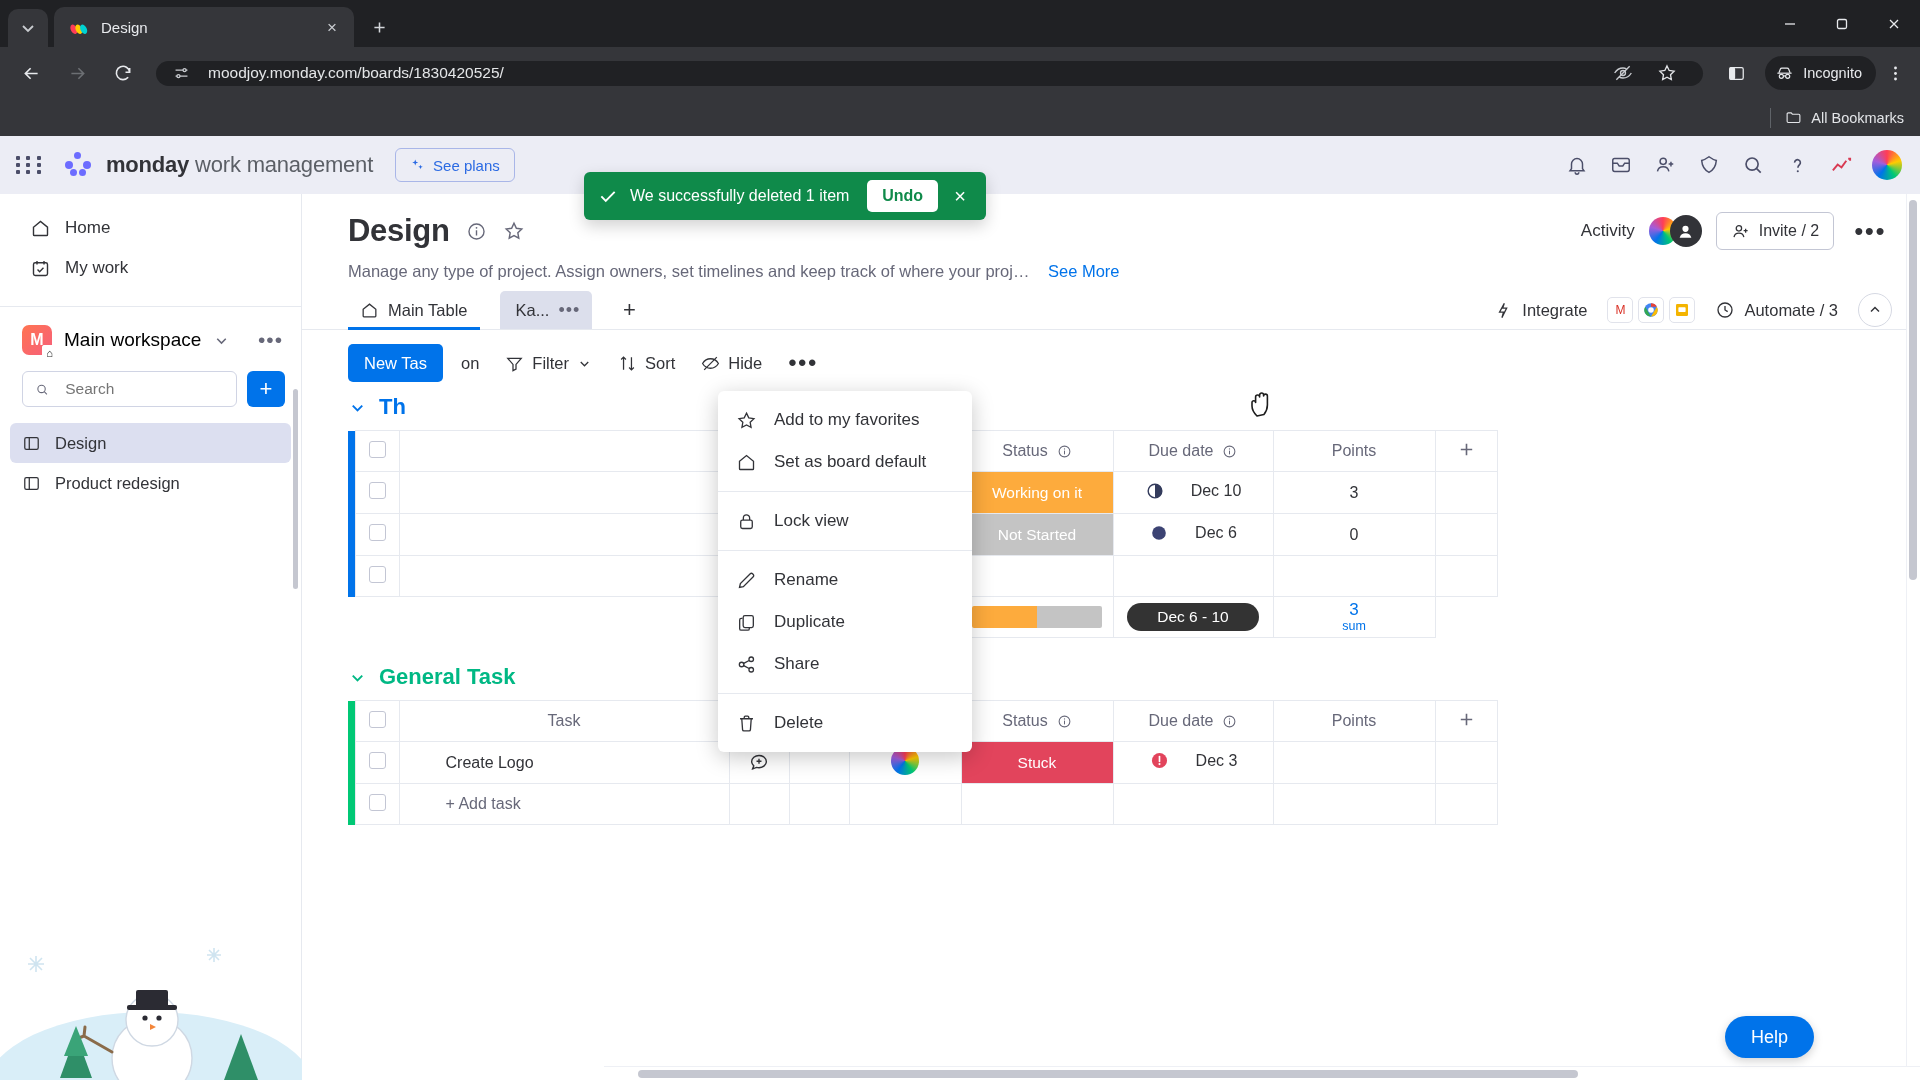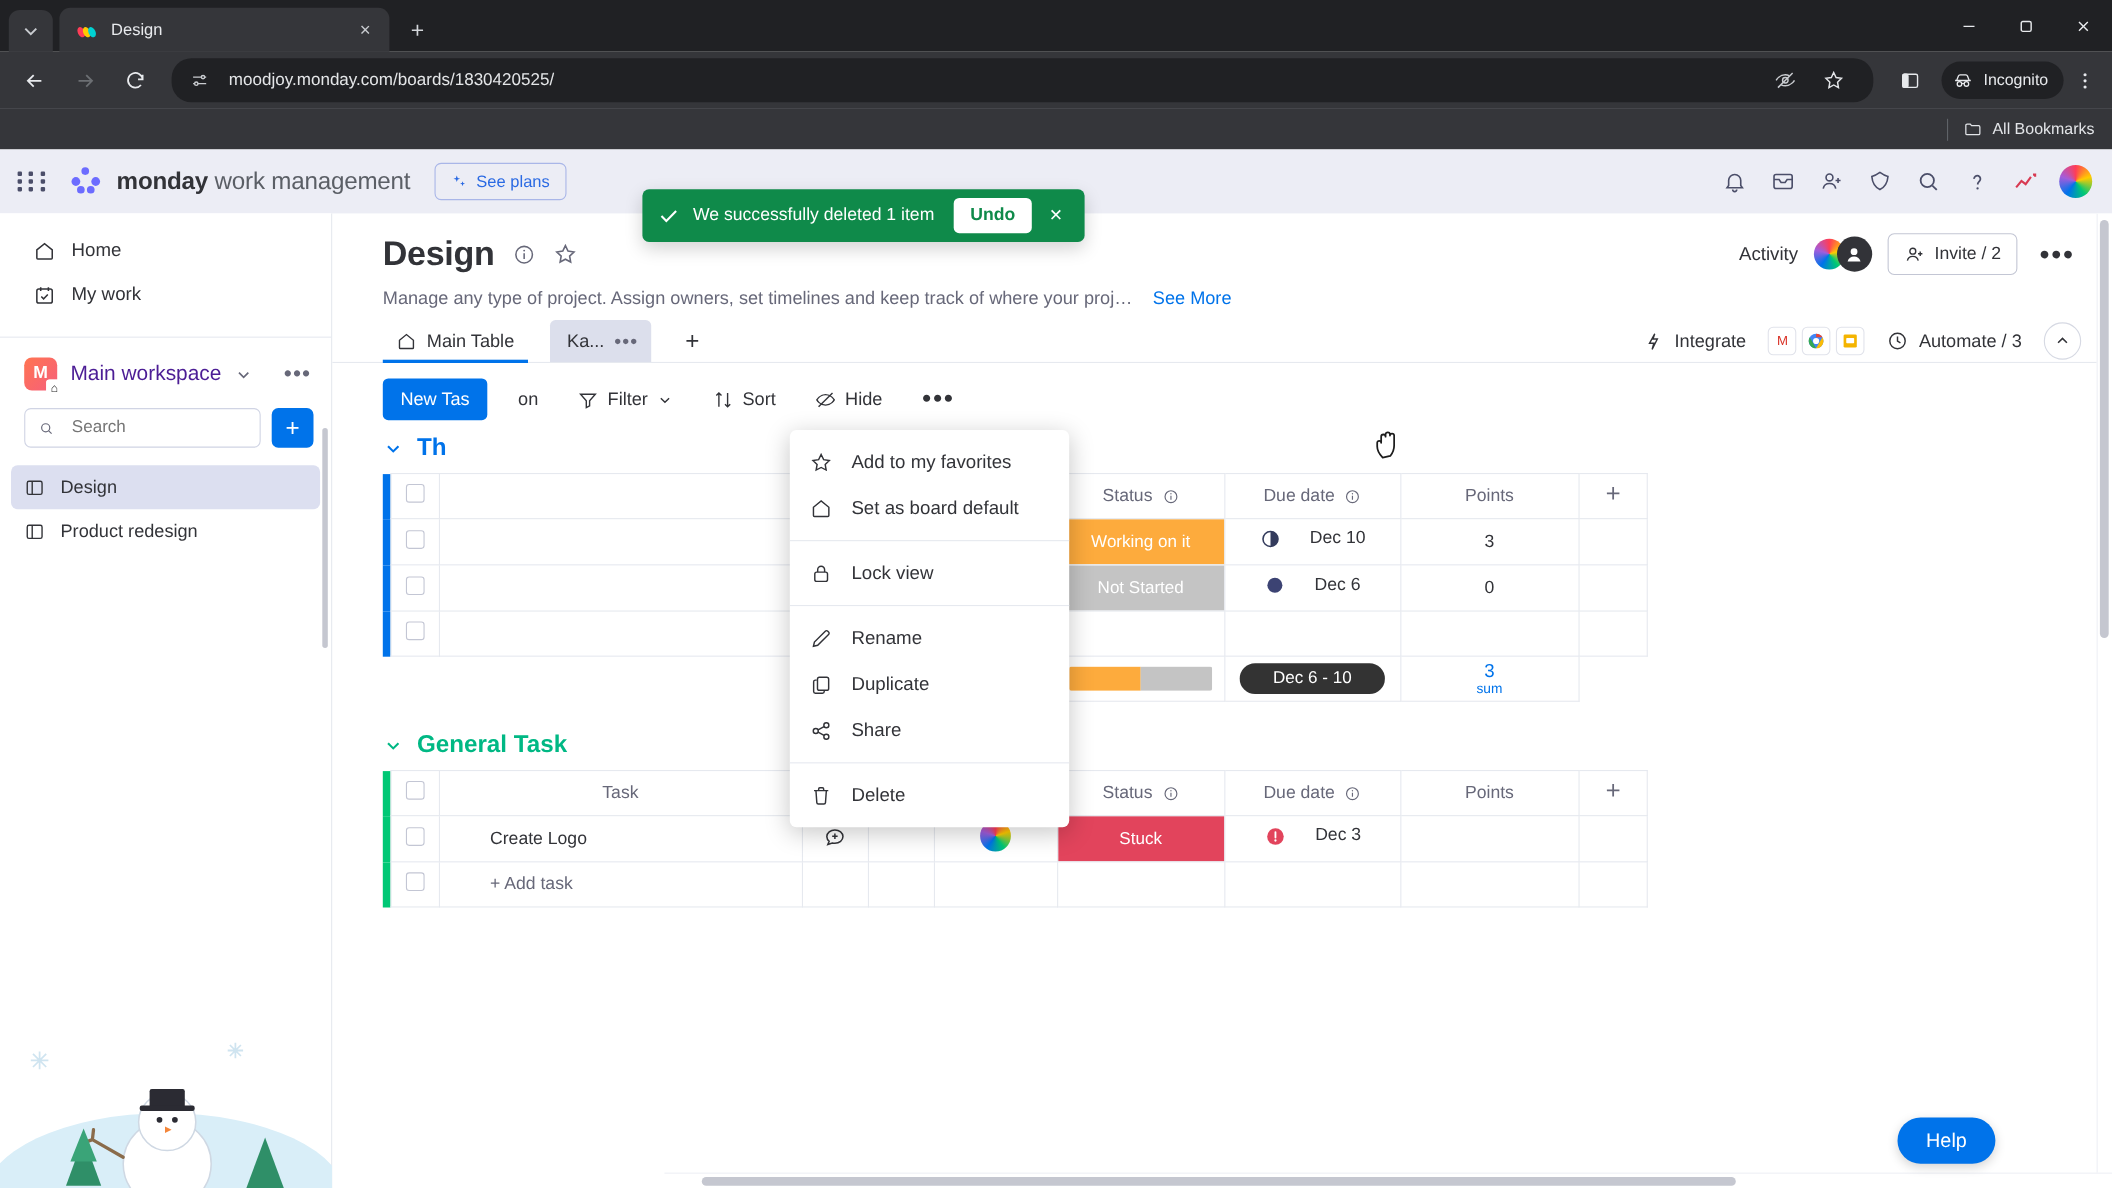--- a/index.html
+++ b/index.html
@@ -90,7 +90,7 @@
   .nav-btn.disabled { color: #6c6f73; }
   .omnibox {
     flex: 1;
-    height: 40px;
+    height: 25px;
     background: #202124;
     border-radius: 18px;
     display: flex; align-items: center;

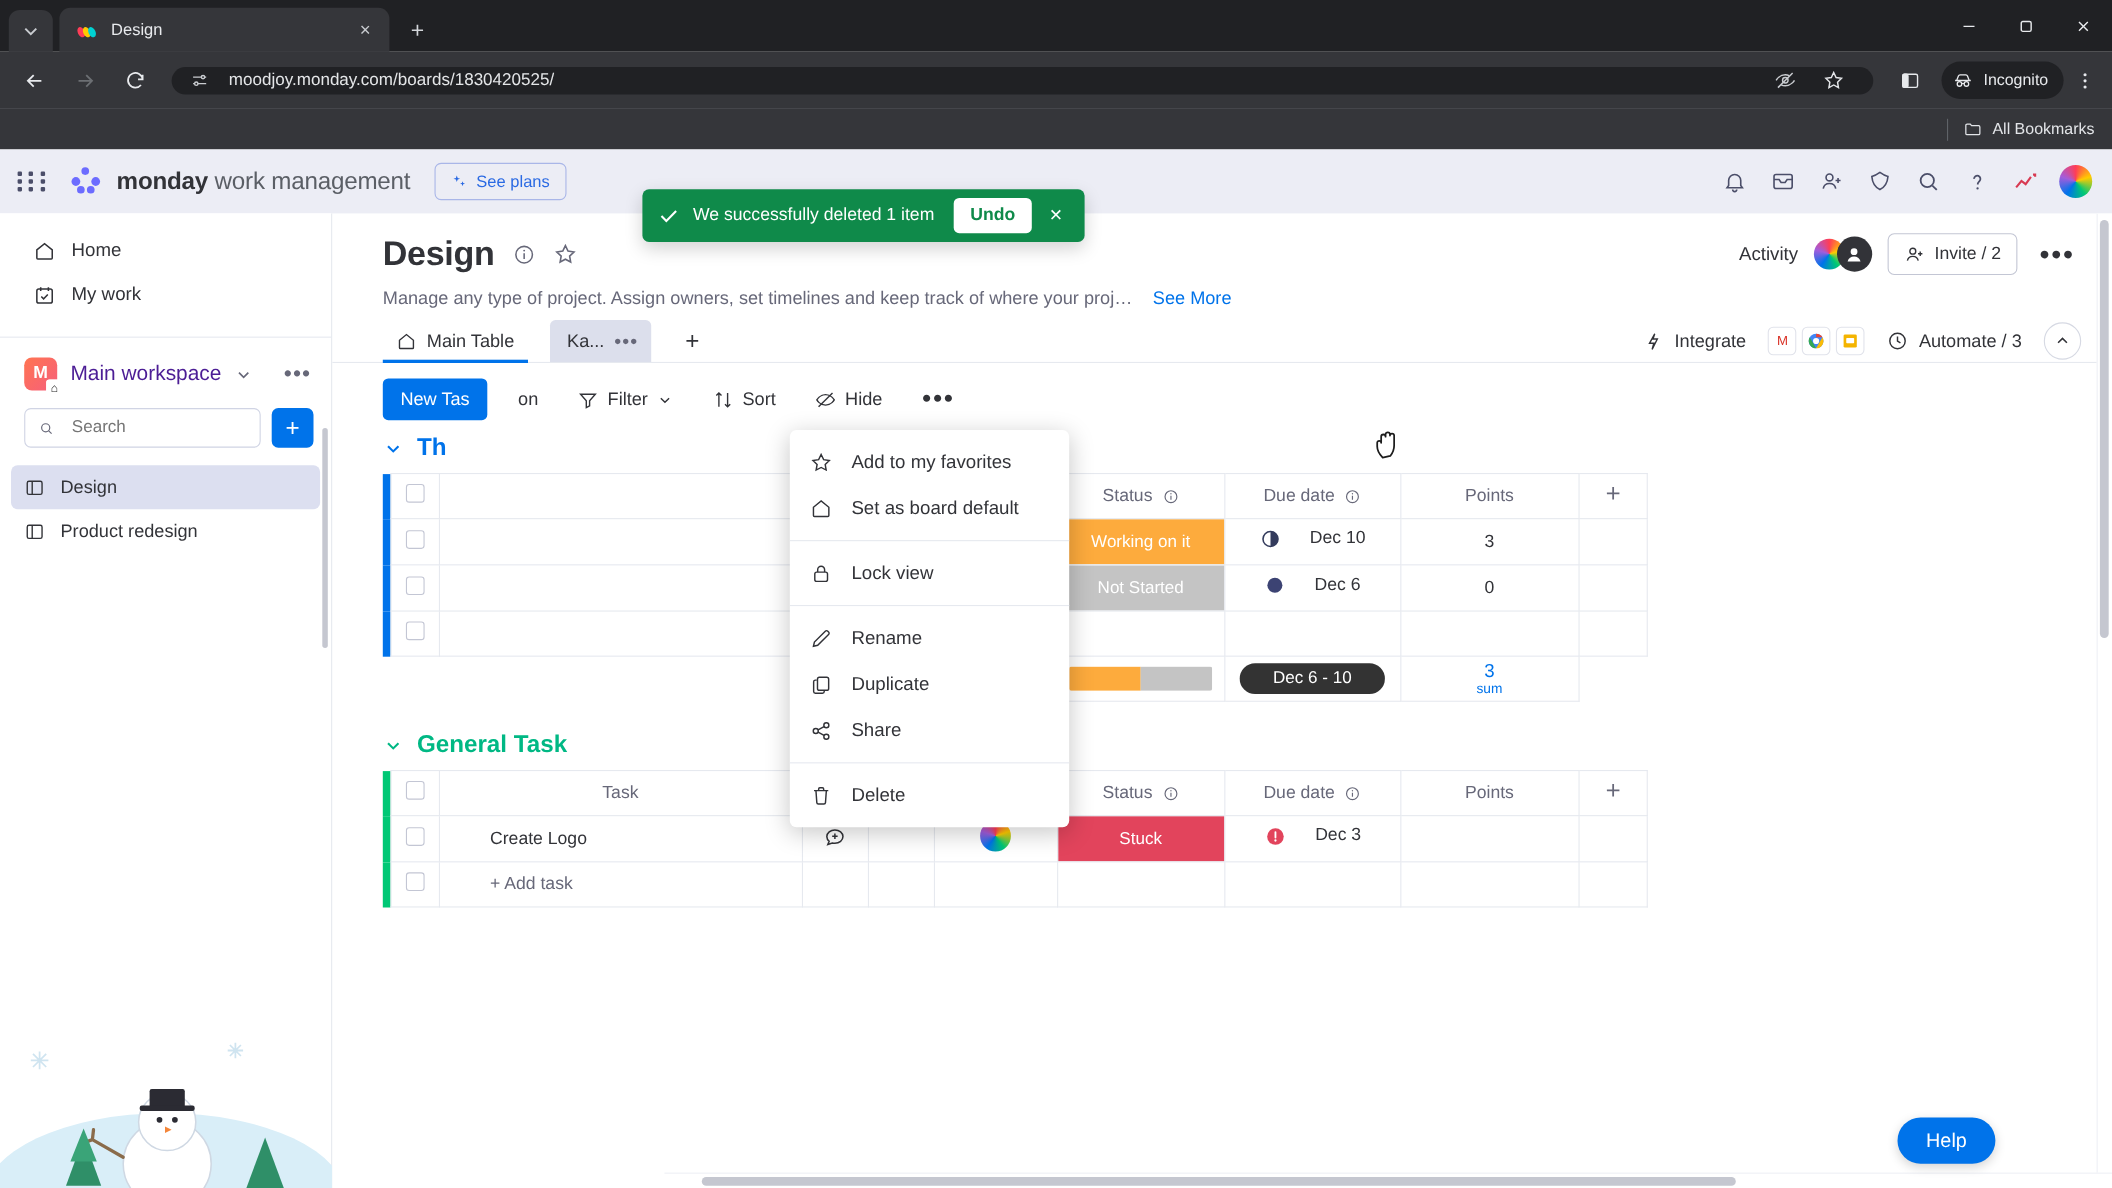--- a/index.html
+++ b/index.html
@@ -240,7 +240,7 @@
     display:flex;align-items:center;justify-content:center;
     font-size: 11px; color:#222; z-index:2;
   }
-  .ws-name { font-size: 19px; font-weight: 500; color:#4c1d95;text-align:center; }
+  .ws-name { font-size: 19px; font-weight: 500; color:#000000;text-align:center; }
   .ws-caret { color:#676879; display:flex; }
   .ws-dots { margin-left:auto; color:#676879; font-size:21px; letter-spacing:1px;}
   .search-row { display:flex; align-items:center; gap:10px; padding: 4px 16px 10px 22px; }

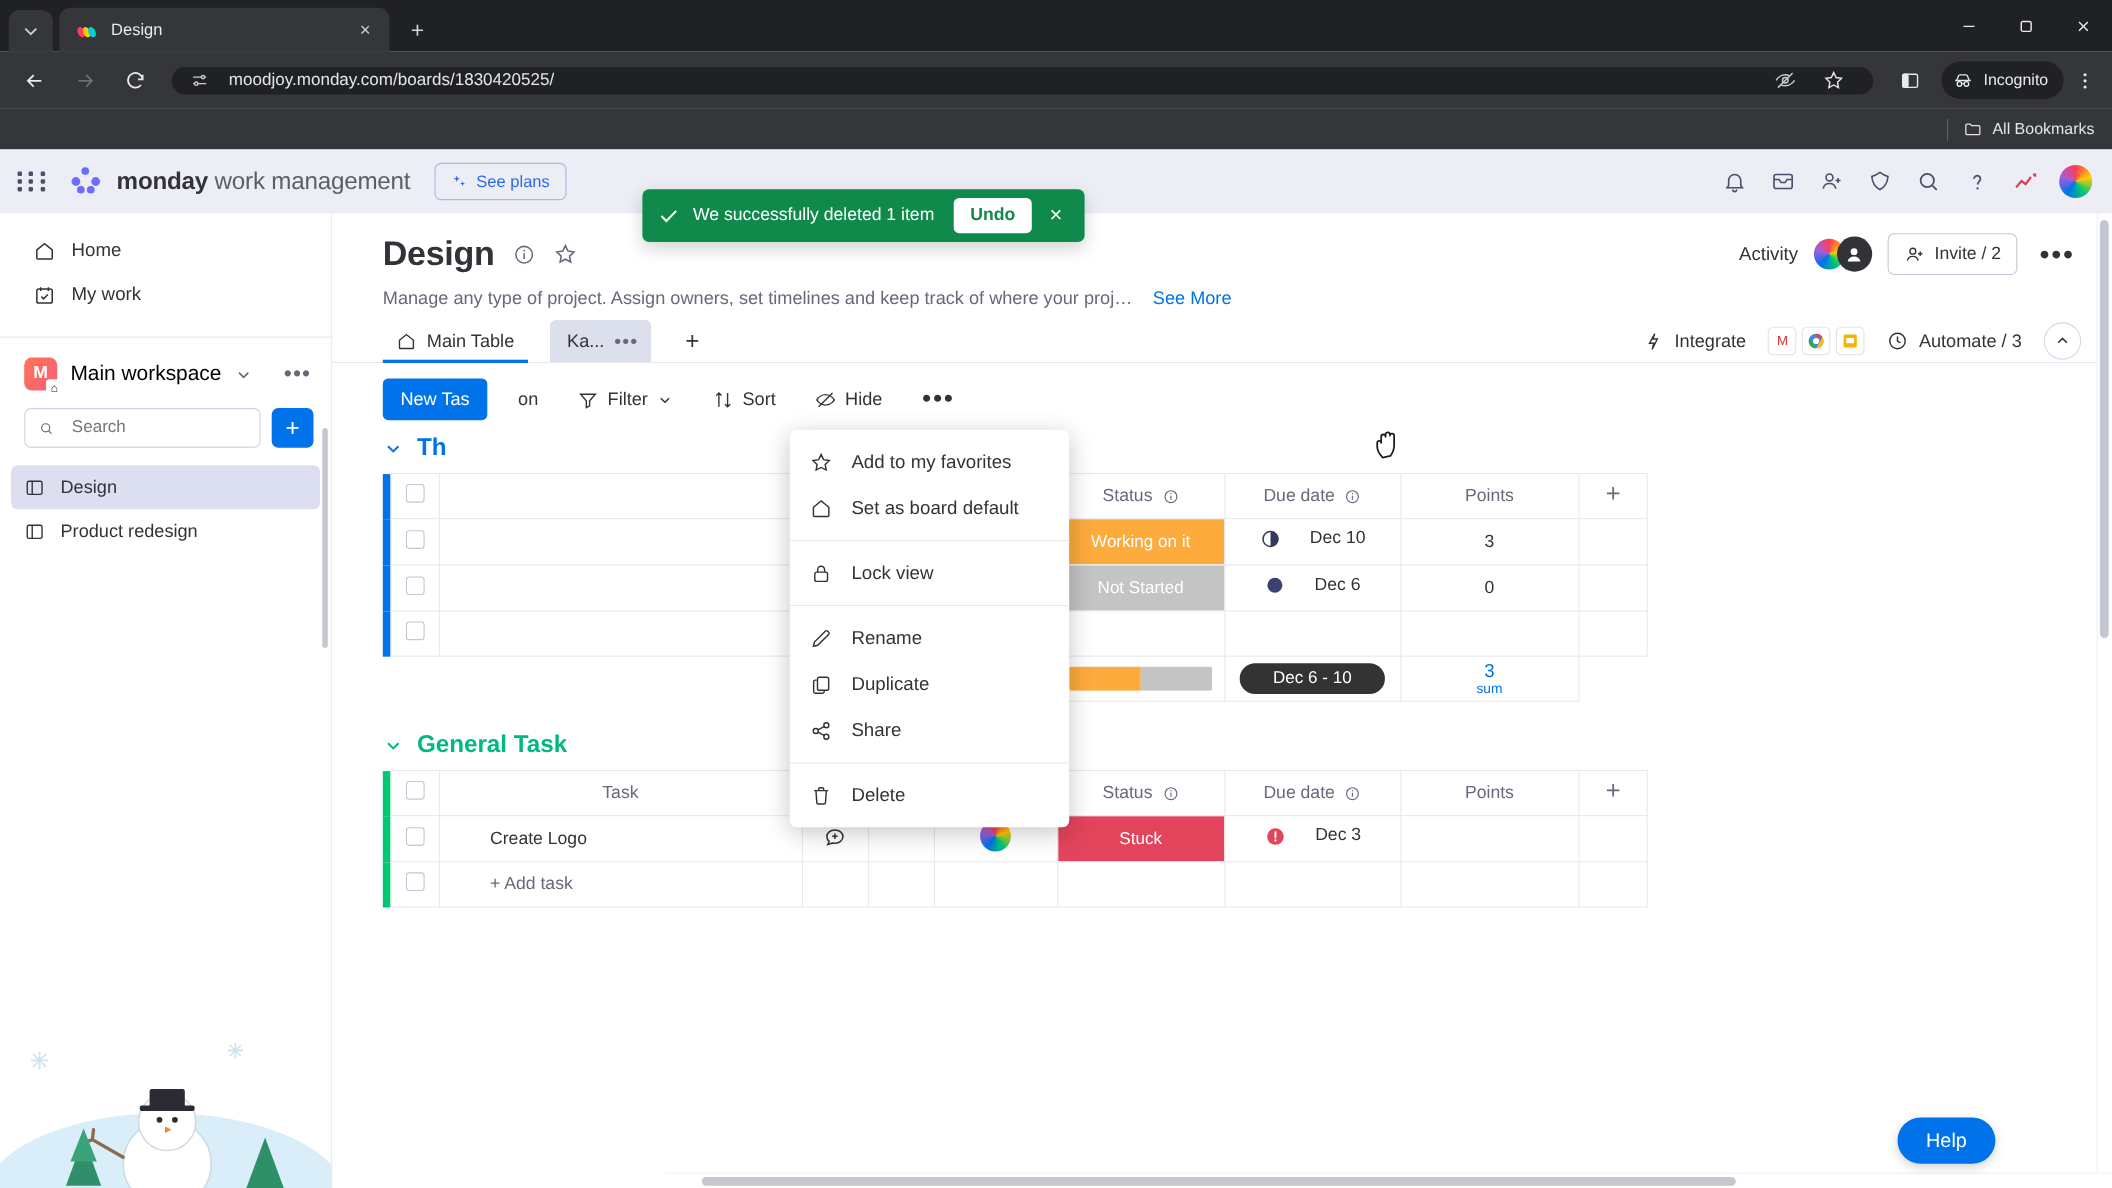--- a/index.html
+++ b/index.html
@@ -325,7 +325,7 @@
   }
 
   .toolbar2 {
-    display:flex; align-items:center; gap: 20px;
+    display:flex; align-items:center; gap: 10px;
     padding: 14px 28px 12px 46px;
   }
   .new-task-btn {

